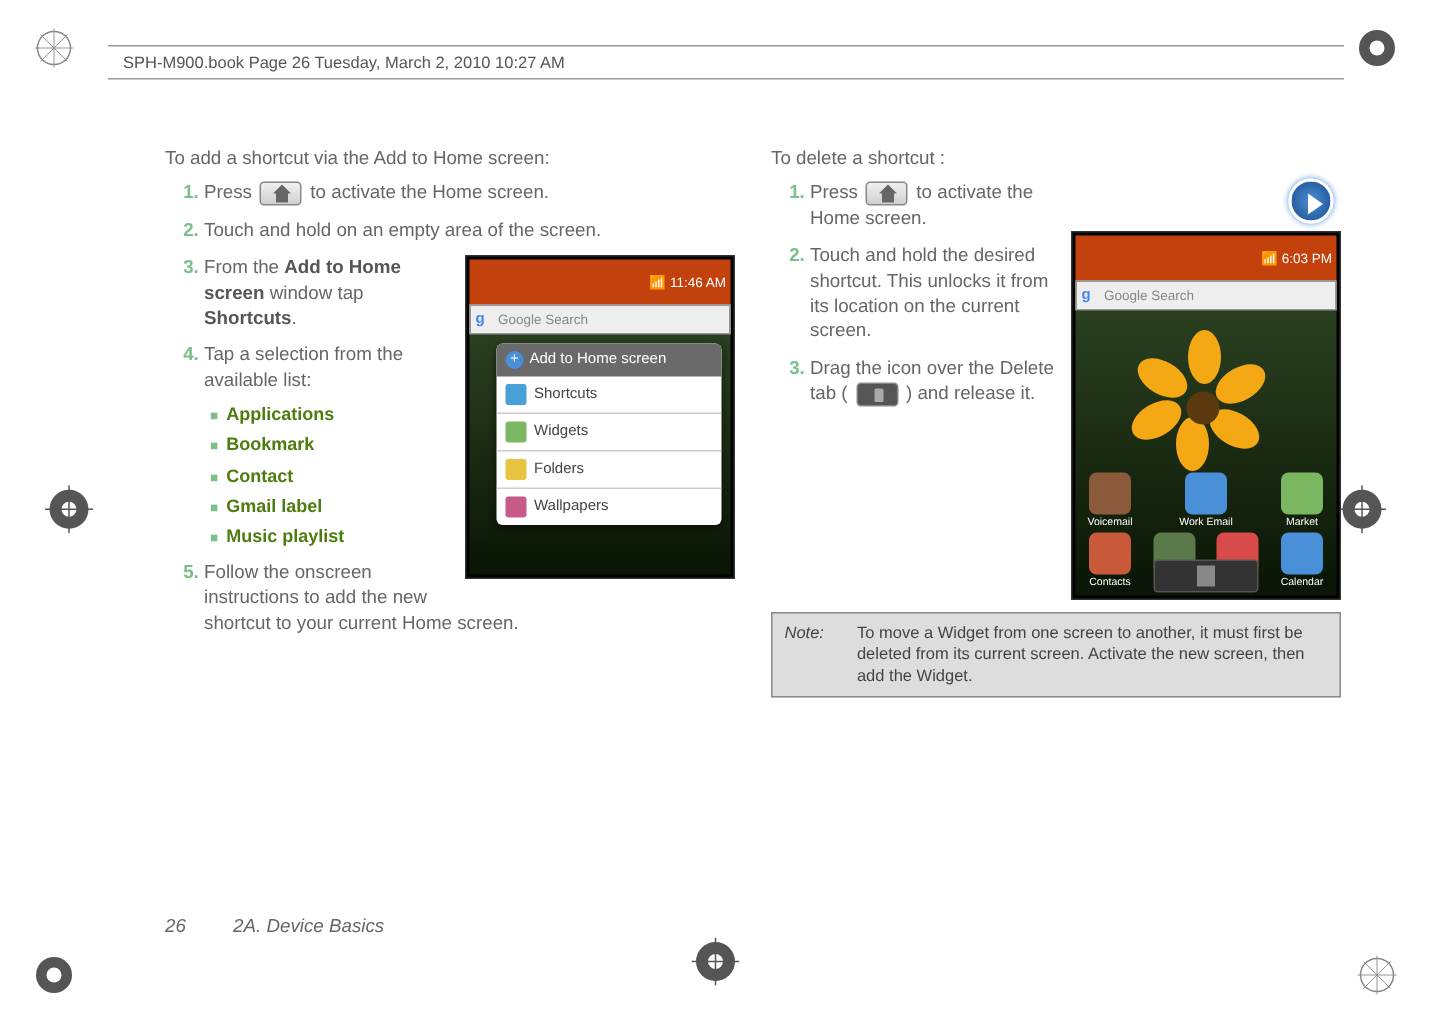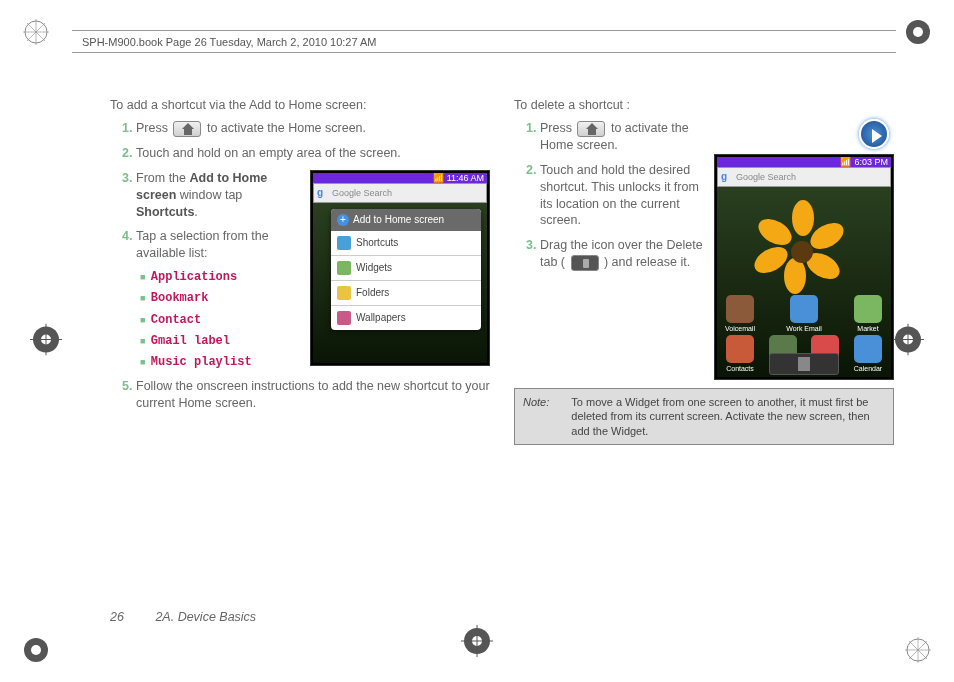--- a/index.html
+++ b/index.html
@@ -106,7 +106,7 @@
     padding: 2px;
     font-size: 10px;
   }
-  .phone-status { background: #6d28d9; color: #fff; text-align: right; font-size: 9px; padding: 0 3px; }
+  .phone-status { background: #c2410c; color: #fff; text-align: right; font-size: 9px; padding: 10px 3px; }
   .phone-search { background: #eee; padding: 3px; display:flex; align-items:center; gap:3px; border:1px solid #999;}
   .g-icon { width:12px; height:12px; font-weight:bold; font-size:10px; color:#4285f4;}
   .phone-body { background: linear-gradient(#2a4020,#0a1505); height: 160px; position: relative; }

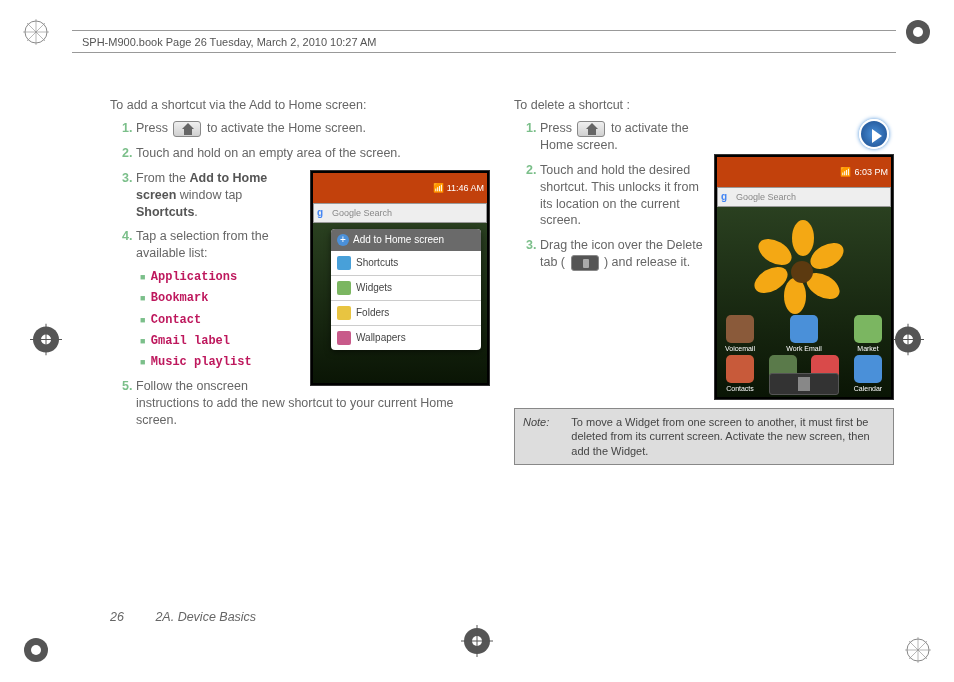--- a/index.html
+++ b/index.html
@@ -48,7 +48,7 @@
   .sub-list { margin: 6px 0 0 4px; }
   .sub-list div { margin: 4px 0; font-size: 12px; color: #666; }
   .sub-list .sq { color: #7bbf8a; font-size: 9px; margin-right: 2px; }
-  .sub-list b { color: #be185d; font-family: Liberation Mono, monospace; }
+  .sub-list b { color: #4d7c0f; }
   b { color: #555; }
 
   .home-icon {

